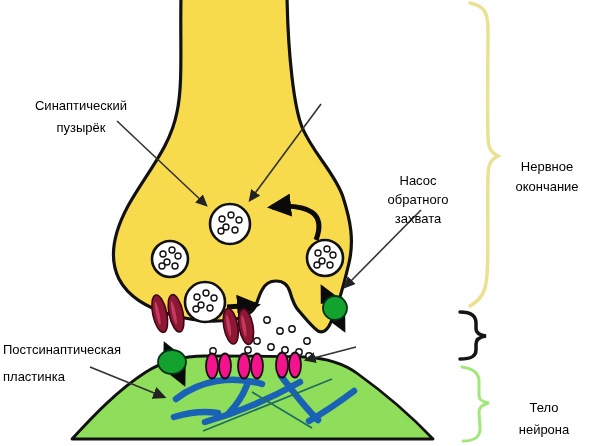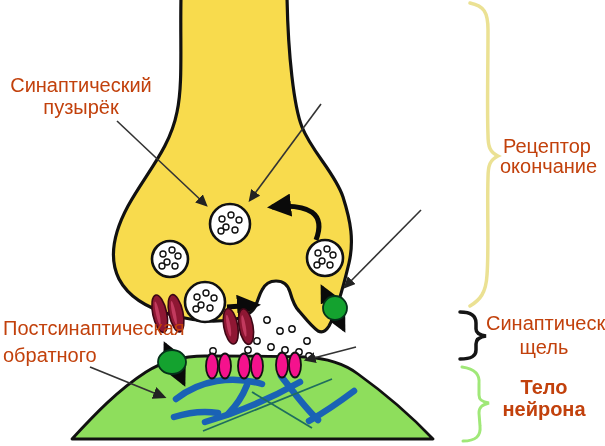--- a/index.html
+++ b/index.html
@@ -9,8 +9,9 @@
   }
   .stage svg{position:absolute;left:0;top:0;}
   .lbl{
-    position:absolute;color:#c2410c;font-size:20px;line-height:20px;
+    position:absolute;color:#000000;font-size:13px;line-height:20px;
     white-space:pre-line;
+    margin-top:21px;
   }
   .lbl.center{text-align:center;}
   #lbl-synaptic-vesicle{left:6px;top:74px;width:150px;line-height:22px;}

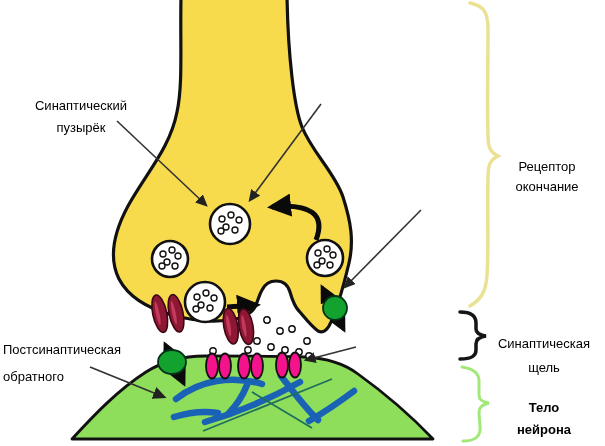--- a/index.html
+++ b/index.html
@@ -207,7 +207,7 @@
 
   <div class="lbl center" id="lbl-synaptic-vesicle">Синаптический
 пузырёк</div>
-  <div class="lbl center" id="lbl-nerve-ending">Рецептор
+  <div class="lbl center" id="lbl-nerve-ending">Нервное
 окончание</div>
   <div class="lbl" id="lbl-postsynaptic">Постсинаптическая
 обратного</div>

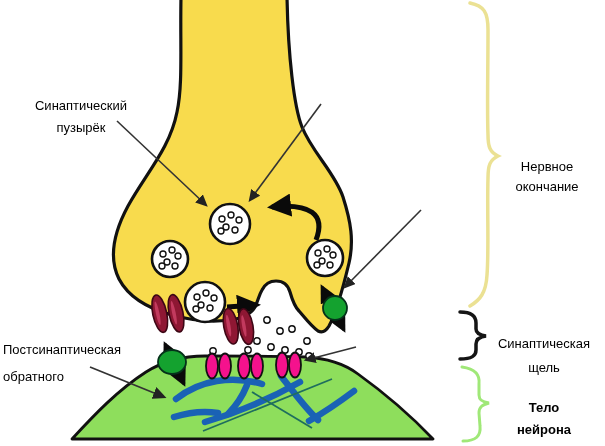--- a/index.html
+++ b/index.html
@@ -207,6 +207,9 @@
 
   <div class="lbl center" id="lbl-synaptic-vesicle">Синаптический
 пузырёк</div>
+  <div class="lbl center" id="lbl-reuptake-pump">Насос
+обратного
+захвата</div>
   <div class="lbl center" id="lbl-nerve-ending">Нервное
 окончание</div>
   <div class="lbl" id="lbl-postsynaptic">Постсинаптическая

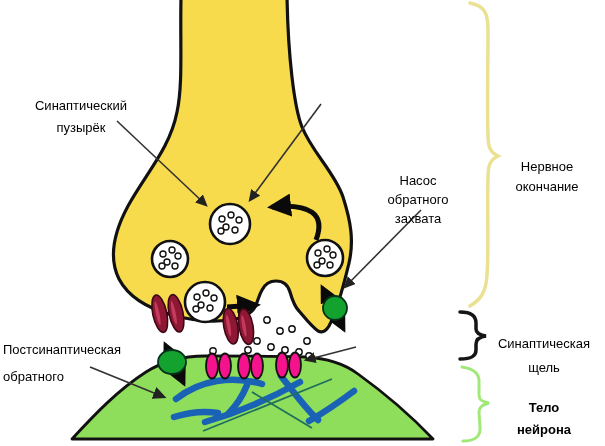--- a/index.html
+++ b/index.html
@@ -213,7 +213,7 @@
   <div class="lbl center" id="lbl-nerve-ending">Нервное
 окончание</div>
   <div class="lbl" id="lbl-postsynaptic">Постсинаптическая
-обратного</div>
+пластинка</div>
   <div class="lbl center" id="lbl-synaptic-cleft">Синаптическая
 щель</div>
   <div class="lbl center" id="lbl-neuron-body">Тело

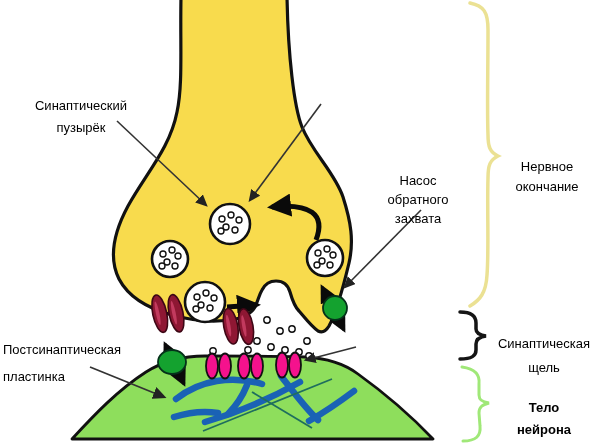--- a/index.html
+++ b/index.html
@@ -214,8 +214,6 @@
 окончание</div>
   <div class="lbl" id="lbl-postsynaptic">Постсинаптическая
 пластинка</div>
-  <div class="lbl center" id="lbl-synaptic-cleft">Синаптическая
-щель</div>
   <div class="lbl center" id="lbl-neuron-body">Тело
 нейрона</div>
 </div>

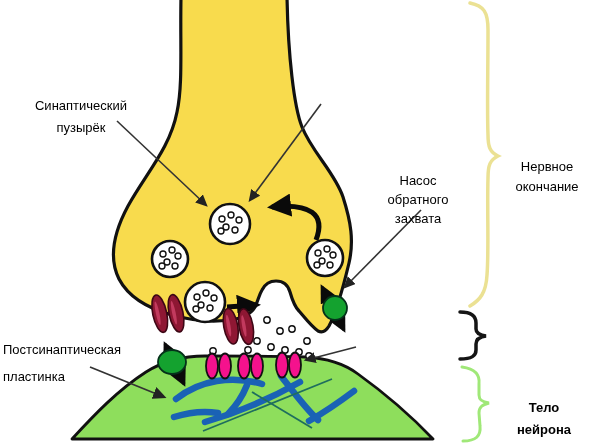--- a/index.html
+++ b/index.html
@@ -21,7 +21,7 @@
   #lbl-postsynaptic{left:3px;top:315px;width:162px;line-height:27px;}
   #lbl-receptor{left:357px;top:335px;width:80px;}
   #lbl-synaptic-cleft{left:486px;top:311px;width:116px;line-height:24px;}
-  #lbl-neuron-body{left:498px;top:376px;width:92px;line-height:22px;font-weight:bold;}
+  #lbl-neuron-body{left:498px;top:376px;width:92px;line-height:22px;}
 </style>
 </head>
 <body>

